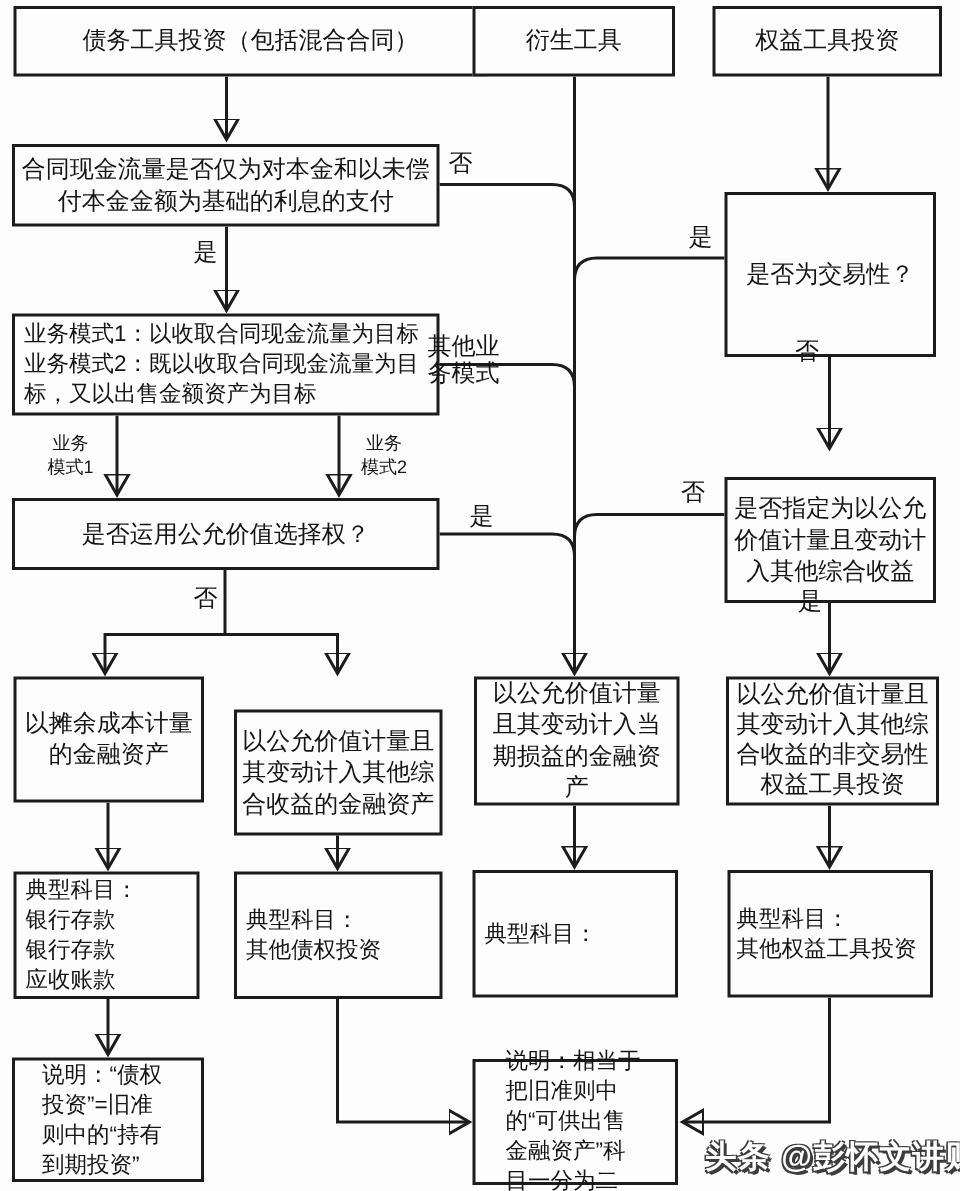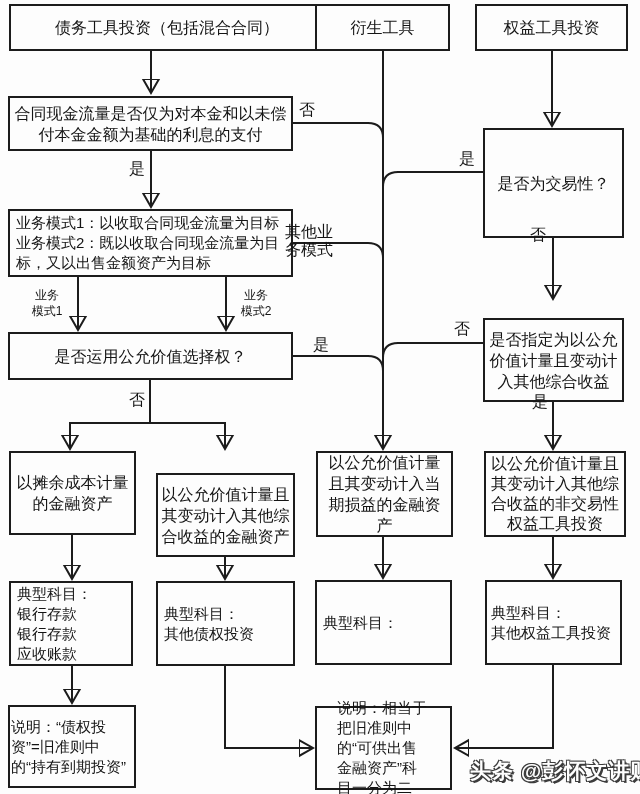--- a/index.html
+++ b/index.html
@@ -104,7 +104,7 @@
     <div>其他权益工具投资</div>
   </div>
 
-  <div class="node left f15" style="left:8px;top:705px;width:128px;height:83px;padding:2px 1px">说明：“债权投资”=旧准则中的“持有到期投资”</div>
+  <div class="node left f15" style="left:8px;top:705px;width:128px;height:83px;padding:2px 18px">说明：“债权投资”=旧准则中的“持有到期投资”</div>
   <div class="node left f15" style="left:315px;top:706px;width:137px;height:84px;padding:2px 20px">说明：相当于把旧准则中的“可供出售金融资产”科目一分为二</div>
 
   <span class="lbl" style="left:299px;top:101px">否</span>

